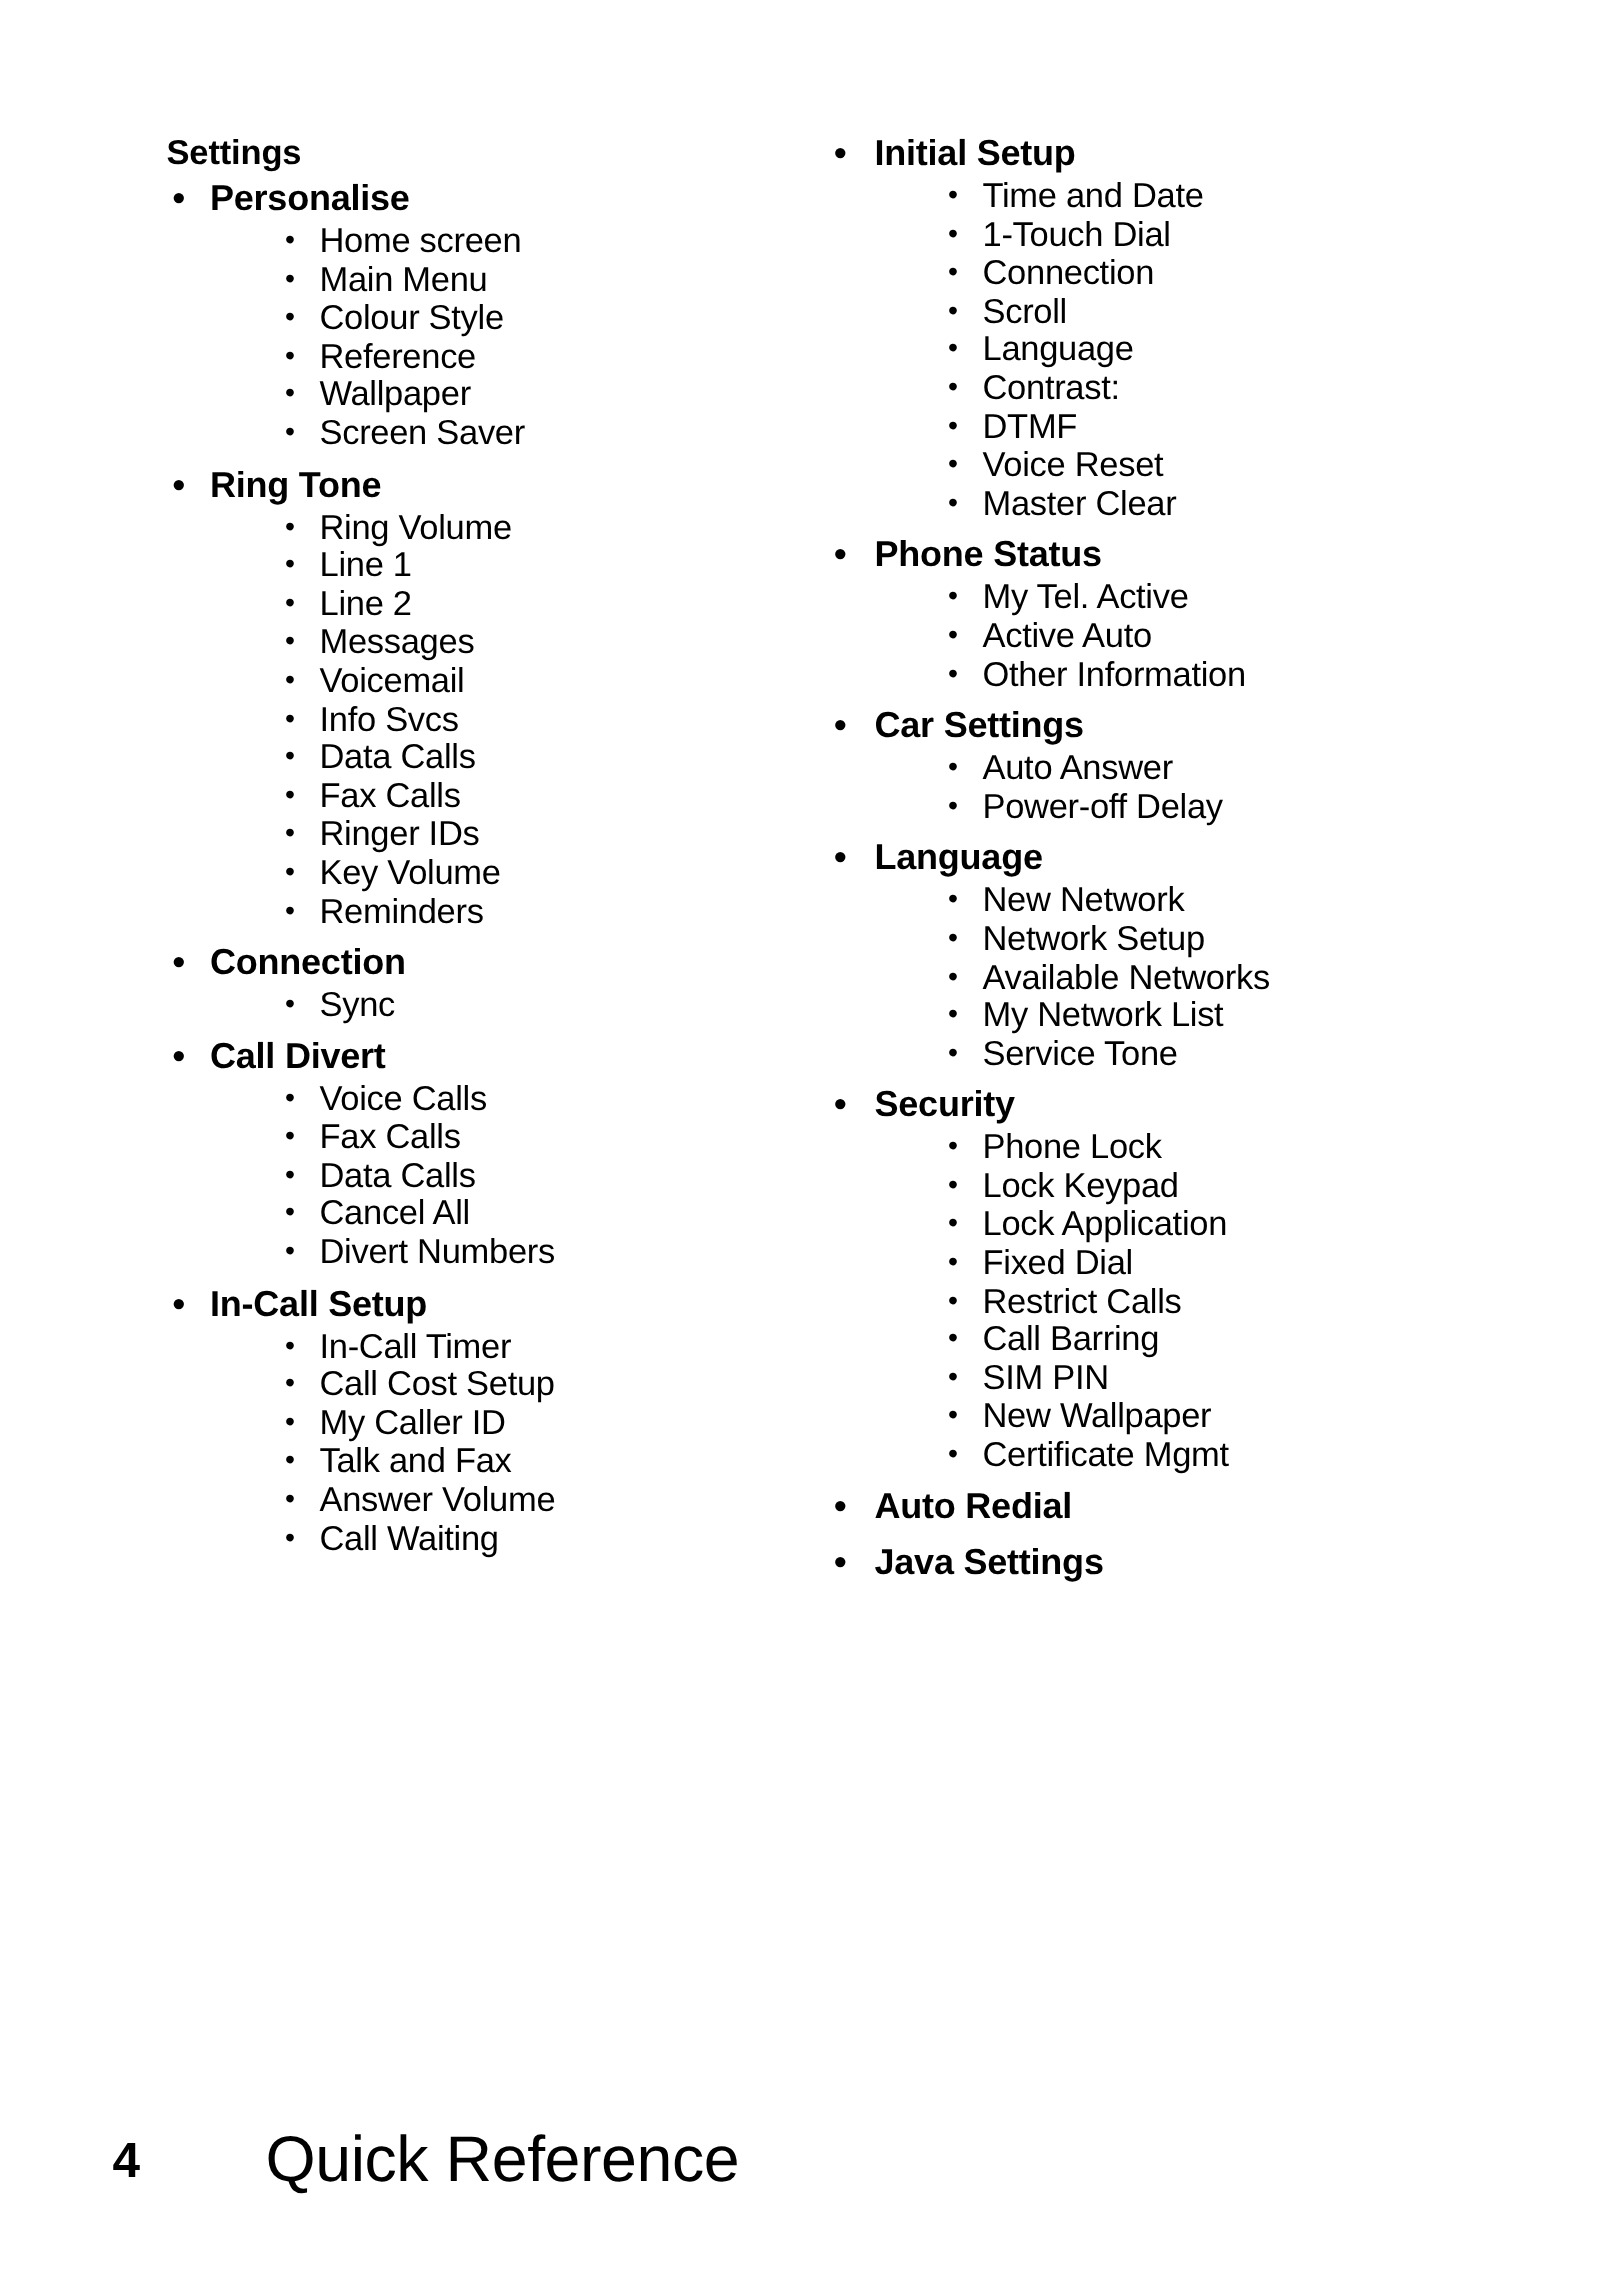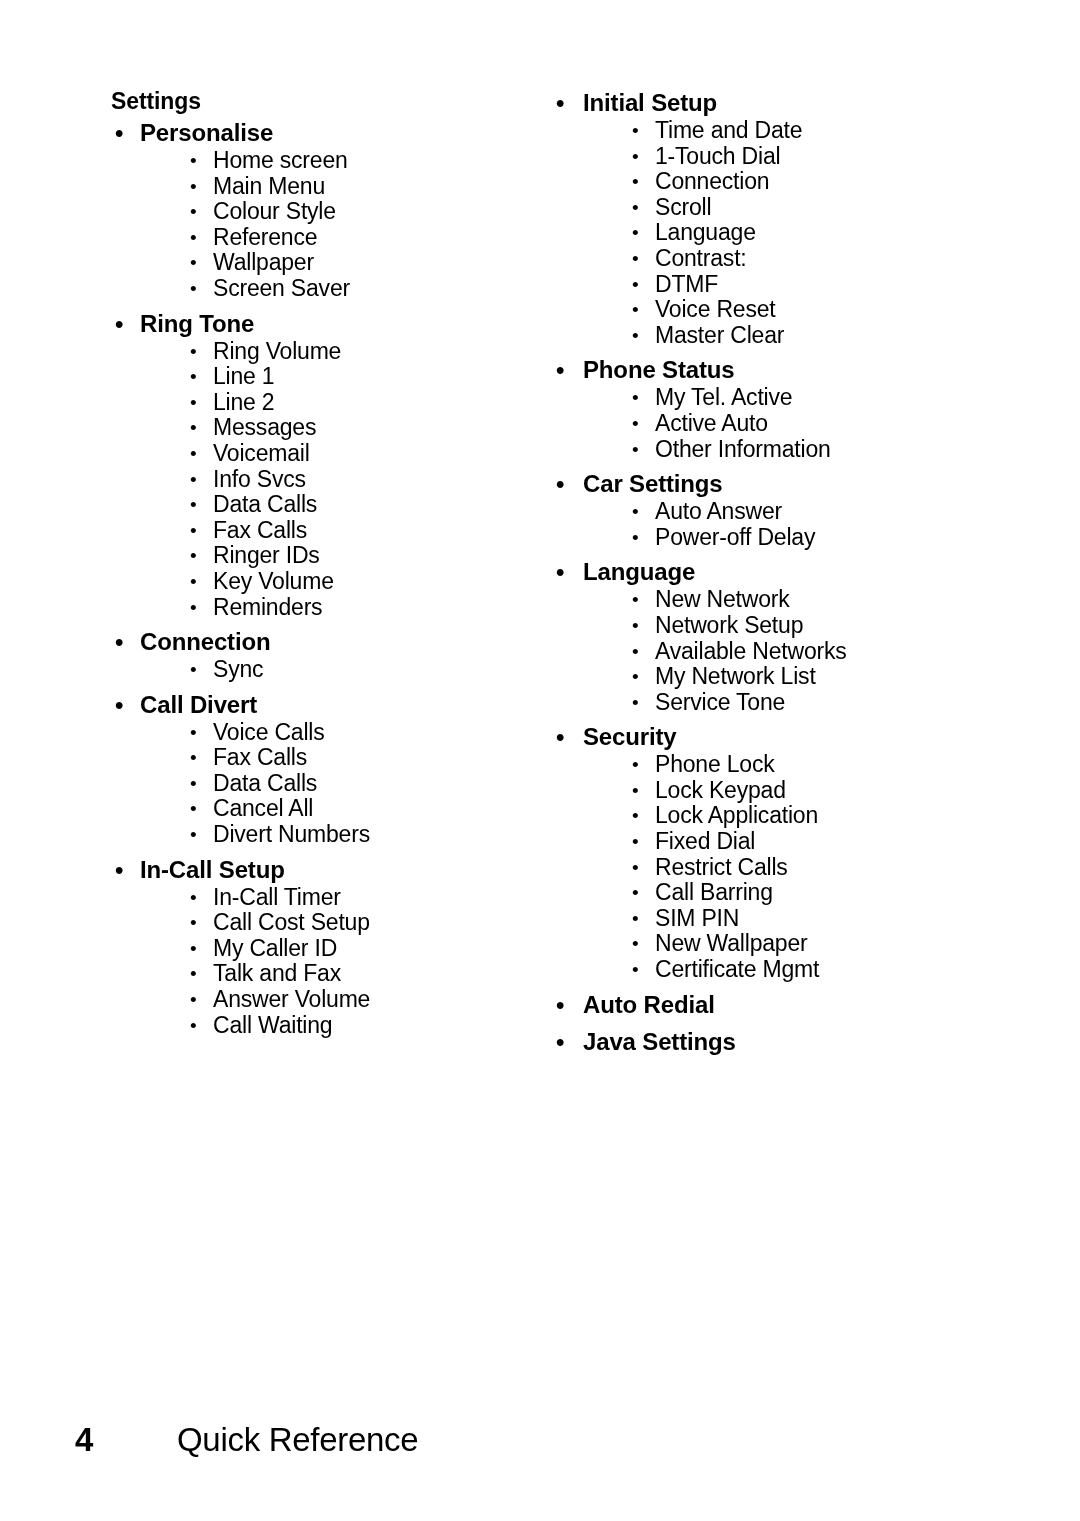--- a/index.html
+++ b/index.html
@@ -108,7 +108,7 @@
     position: absolute;
     left: 177px;
     top: 0;
-    font-size: 33px;
+    font-size: 43px;
     font-weight: normal;
     line-height: 44px;
     letter-spacing: -0.3px;

